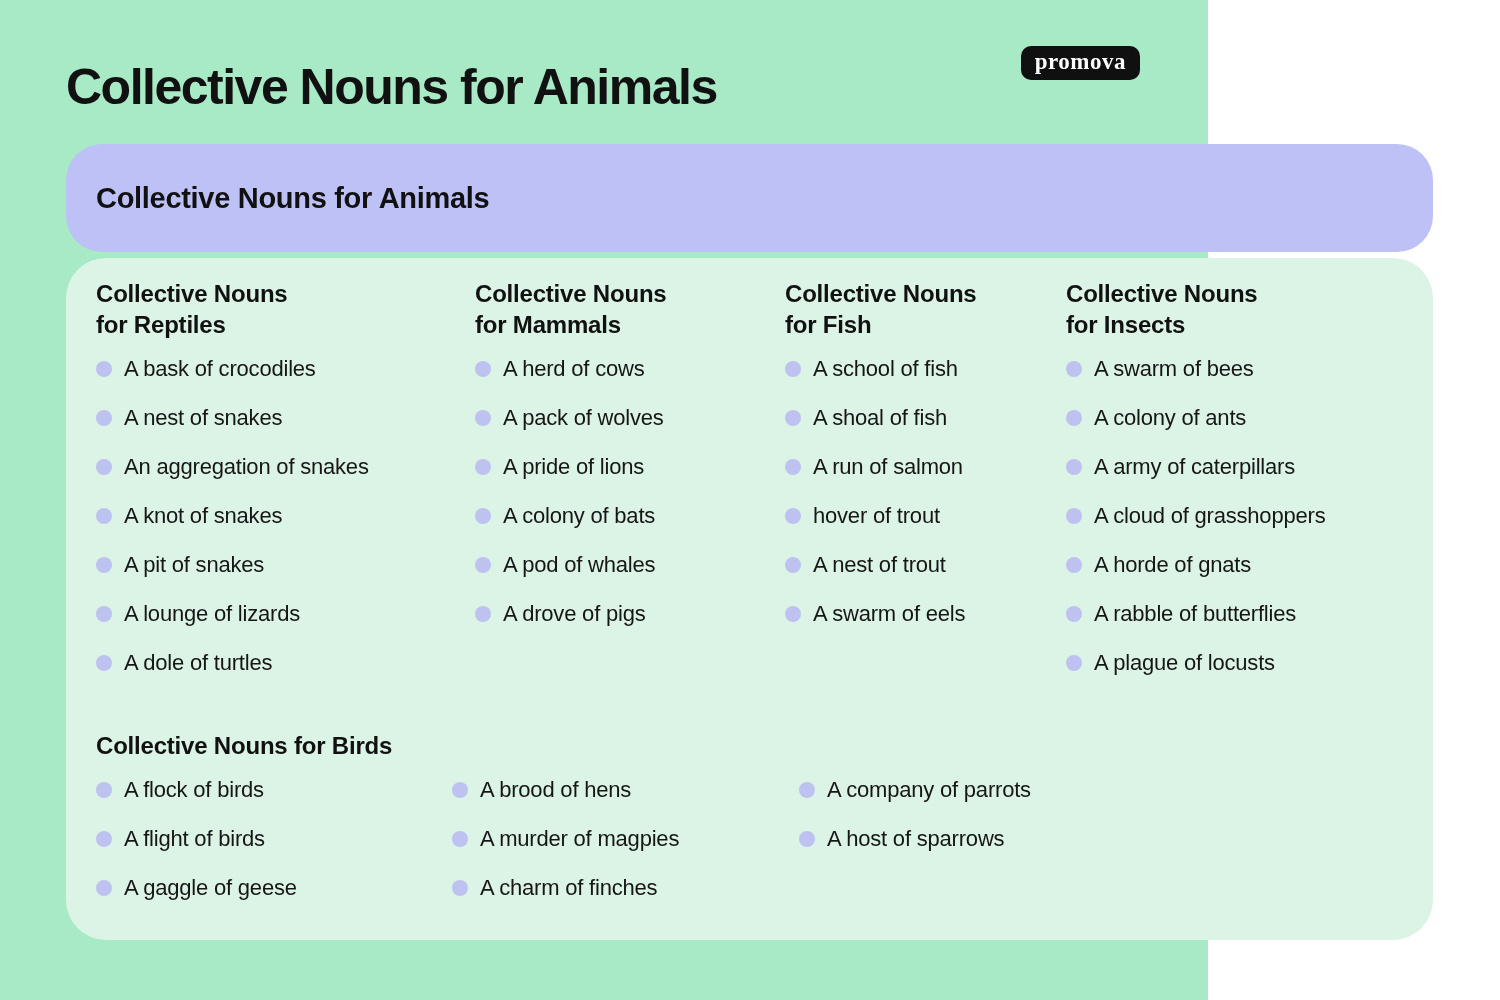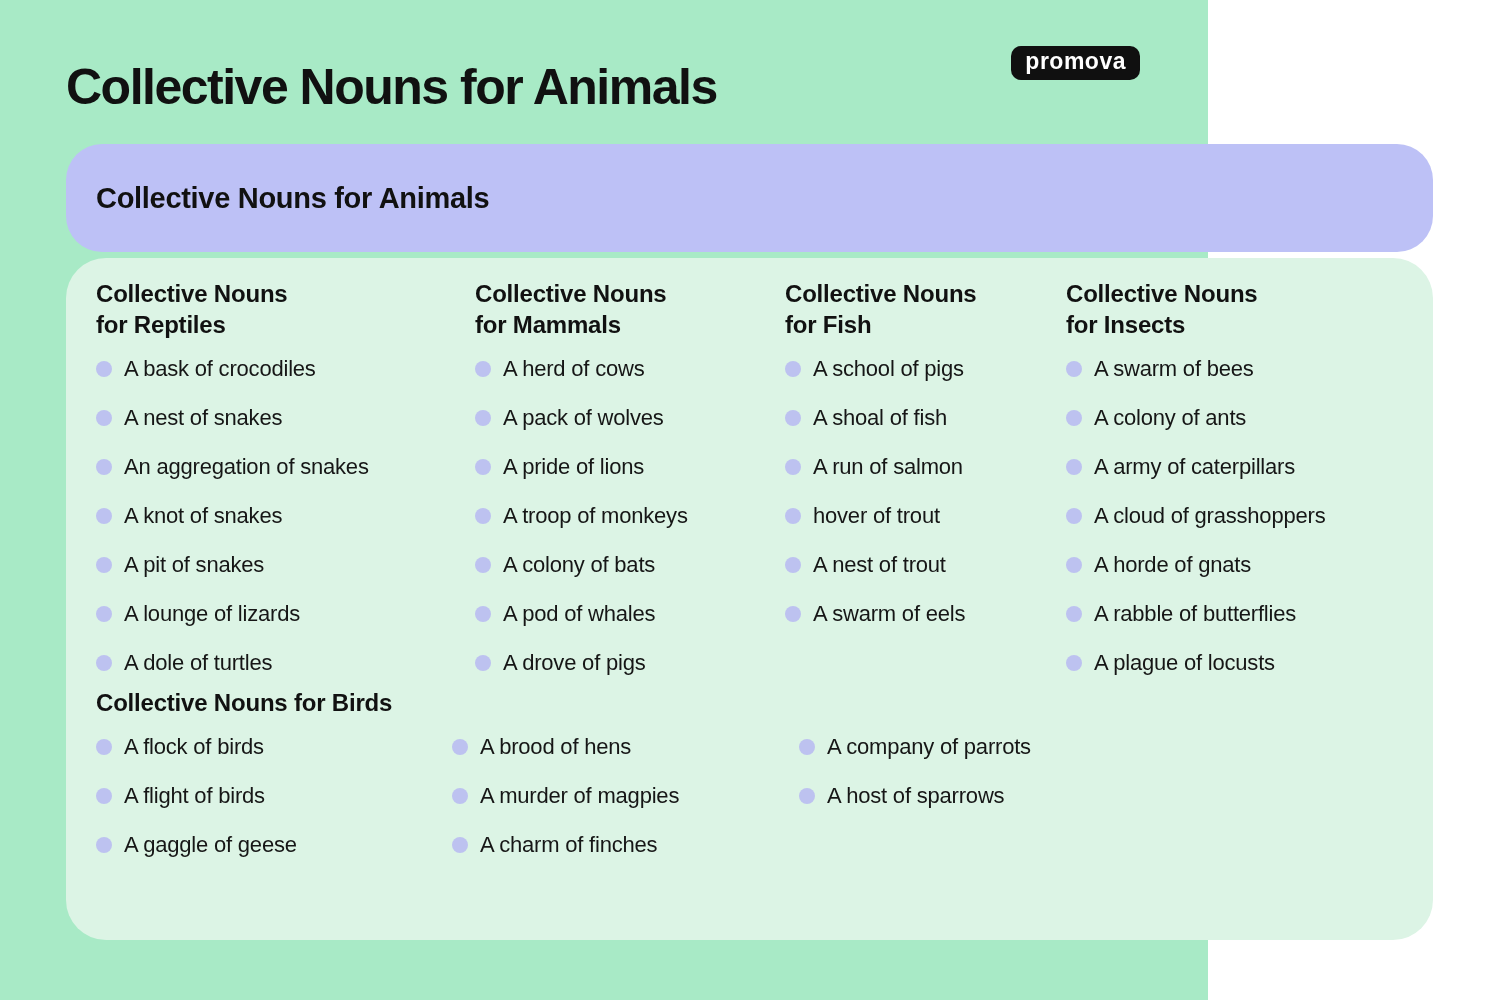--- a/index.html
+++ b/index.html
@@ -34,6 +34,7 @@
     font-size: 23px;
     font-weight: 800;
     letter-spacing: 0.5px;
+    font-family: Liberation Serif, serif;
   }
   .banner {
     position: absolute;

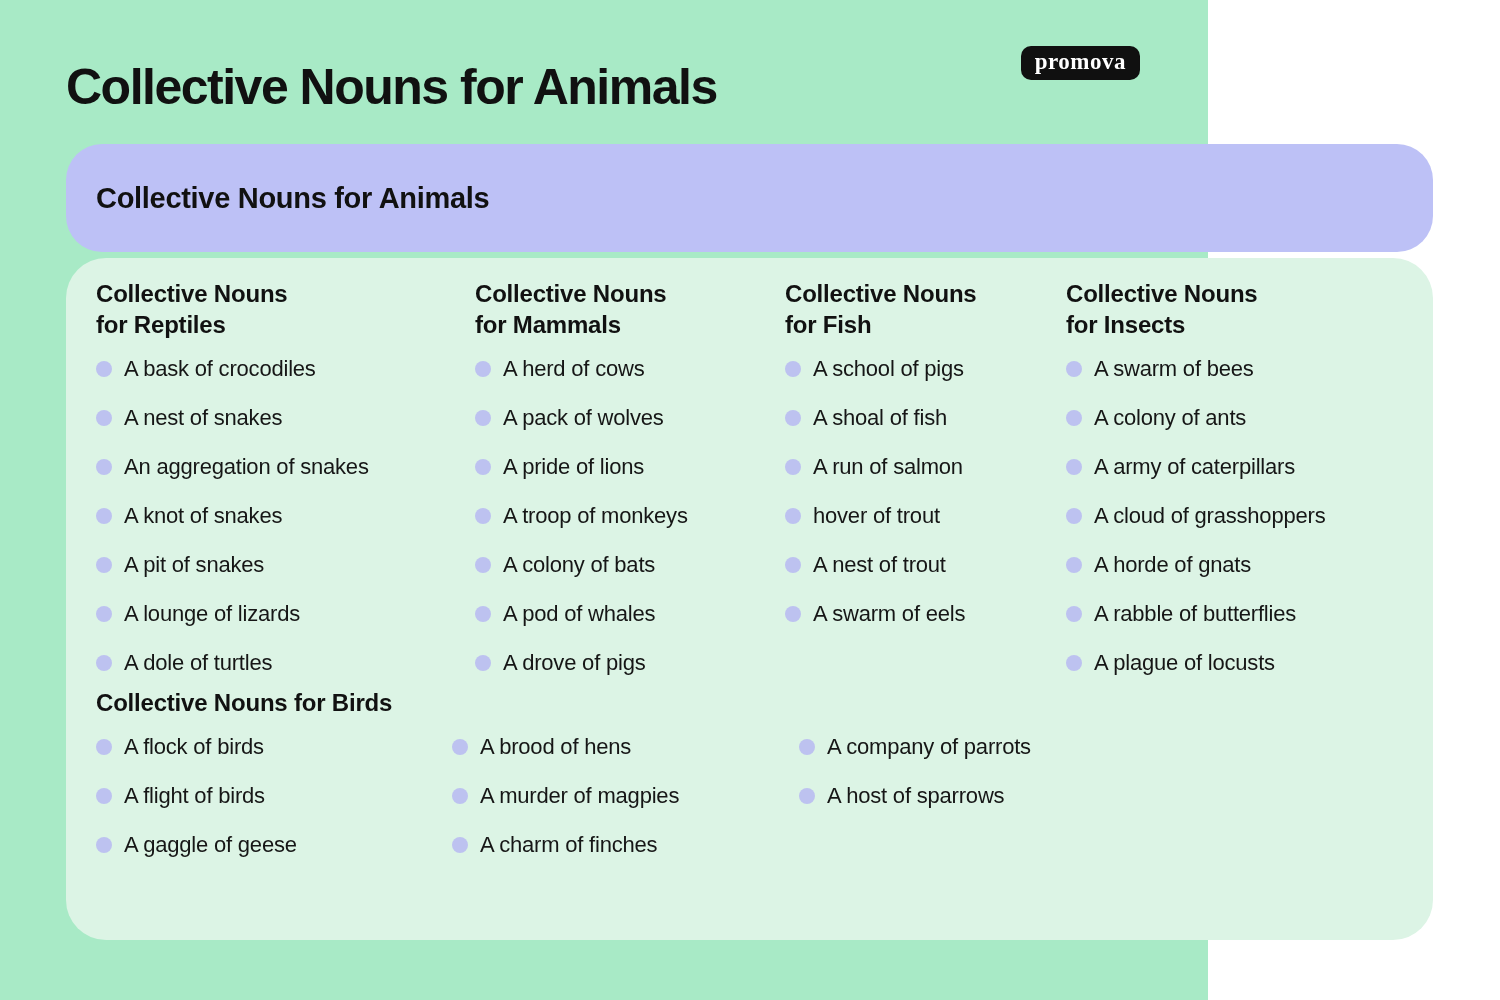--- a/index.html
+++ b/index.html
@@ -206,7 +206,7 @@
         <ul class="items">
             <li>
               <span class="bullet"></span>
-              <span class="item-text">A school of pigs</span>
+              <span class="item-text">A school of fish</span>
             </li>
             <li>
               <span class="bullet"></span>

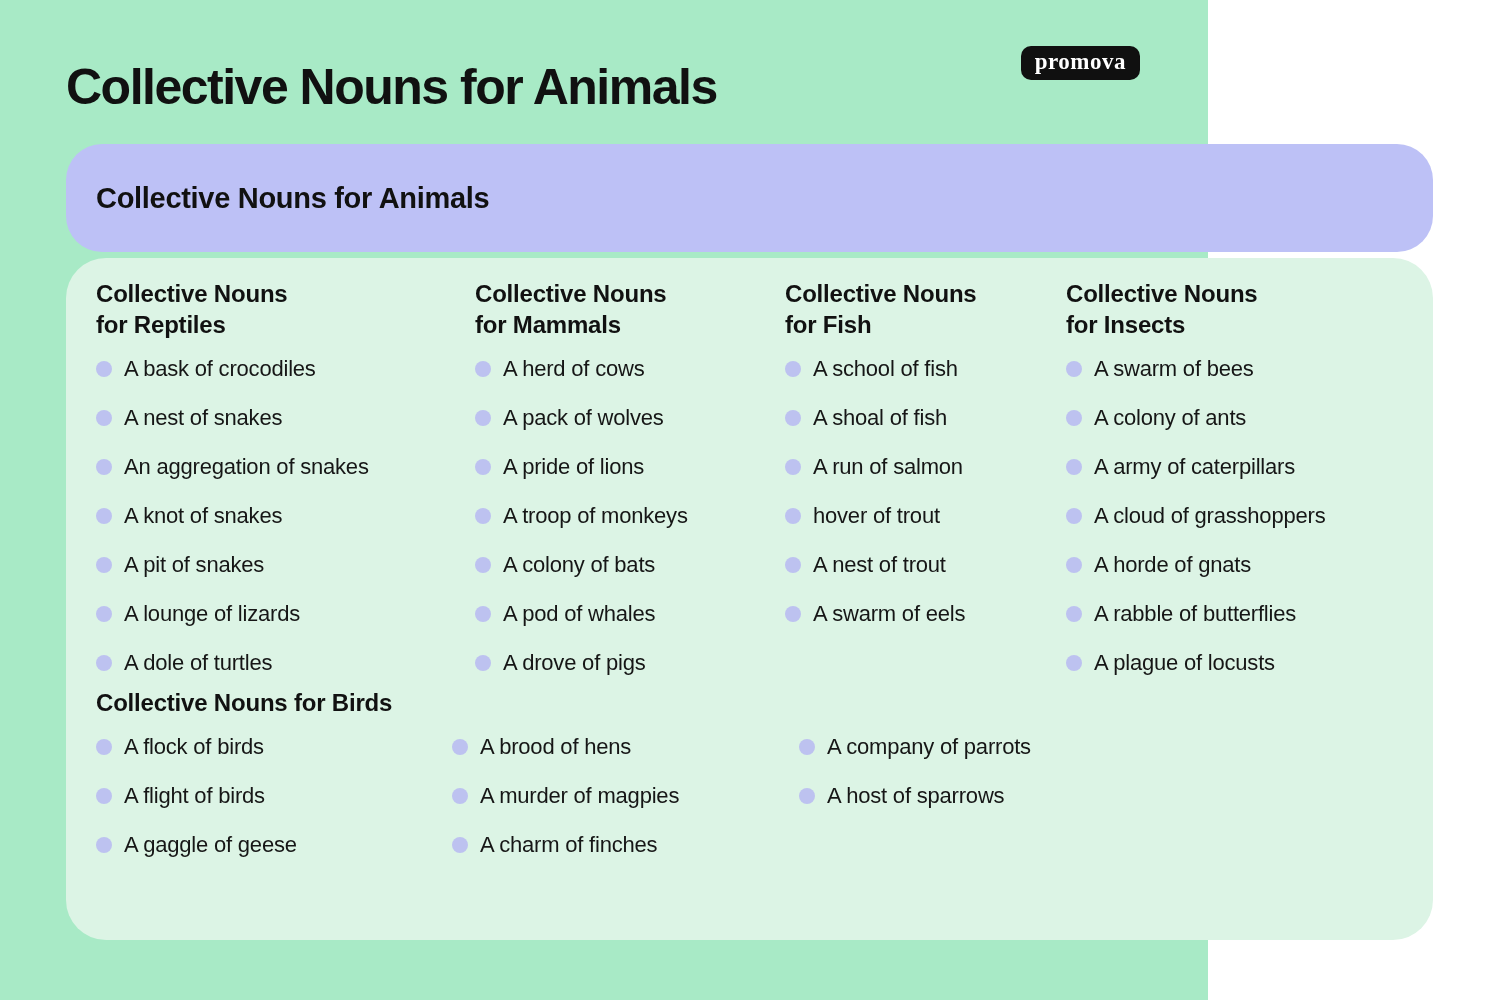--- a/index.html
+++ b/index.html
@@ -181,10 +181,6 @@
             </li>
             <li>
               <span class="bullet"></span>
-              <span class="item-text">A troop of monkeys</span>
-            </li>
-            <li>
-              <span class="bullet"></span>
               <span class="item-text">A colony of bats</span>
             </li>
             <li>

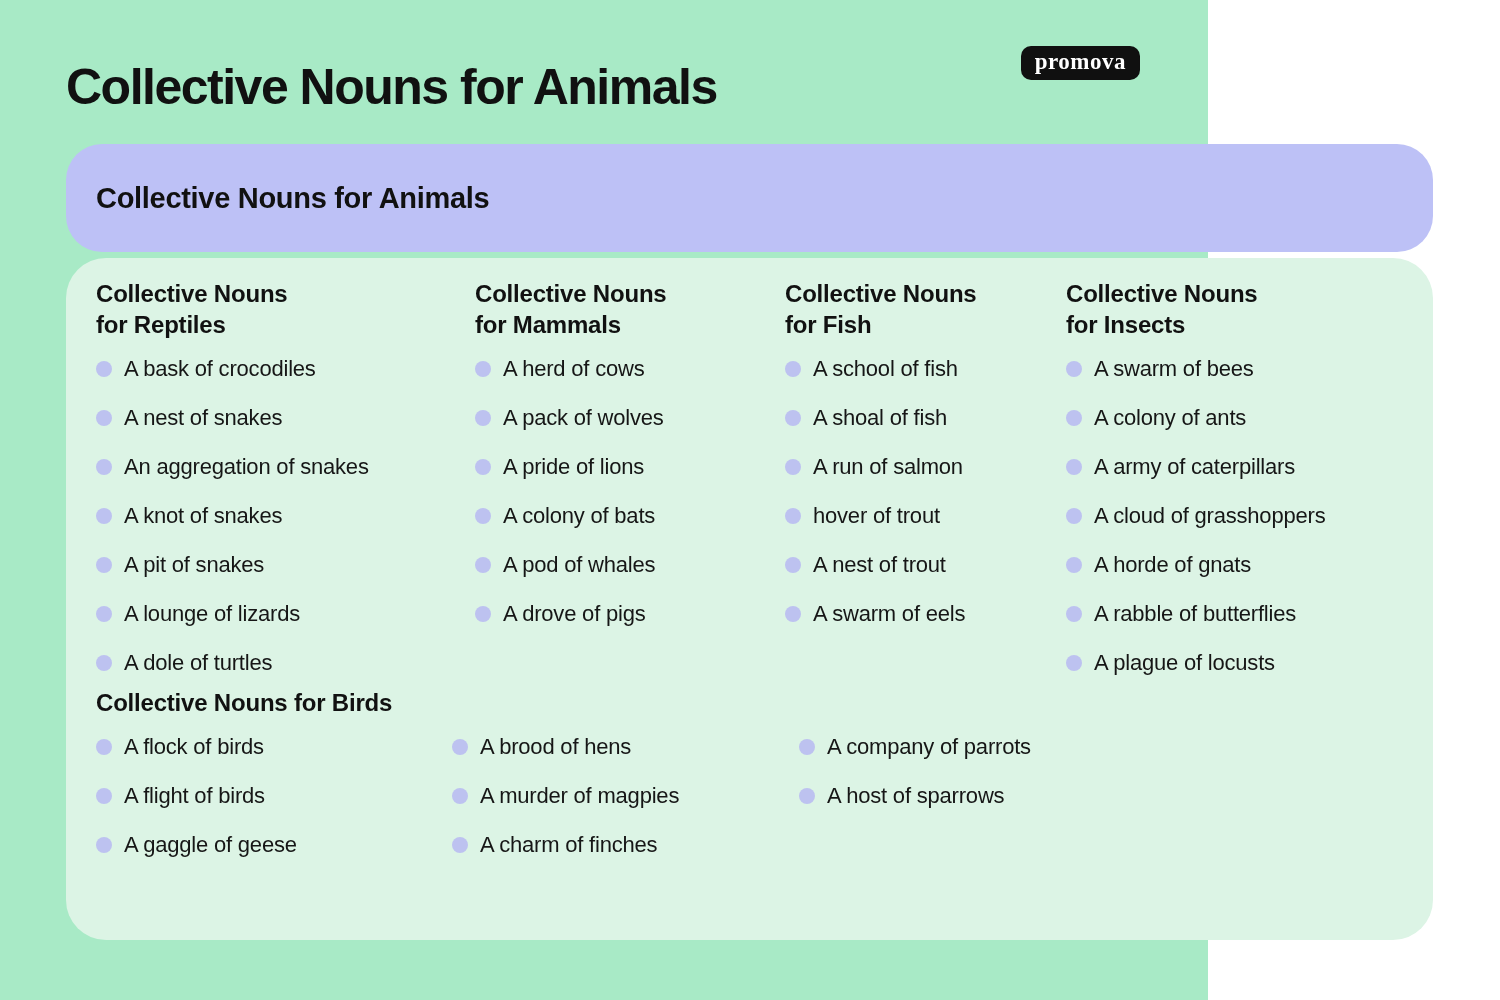--- a/index.html
+++ b/index.html
@@ -93,6 +93,7 @@
     text-align: center;
   }
   .birds-header {
+    margin-top: 43px;
     font-size: 24px;
     font-weight: 800;
     line-height: 31px;

